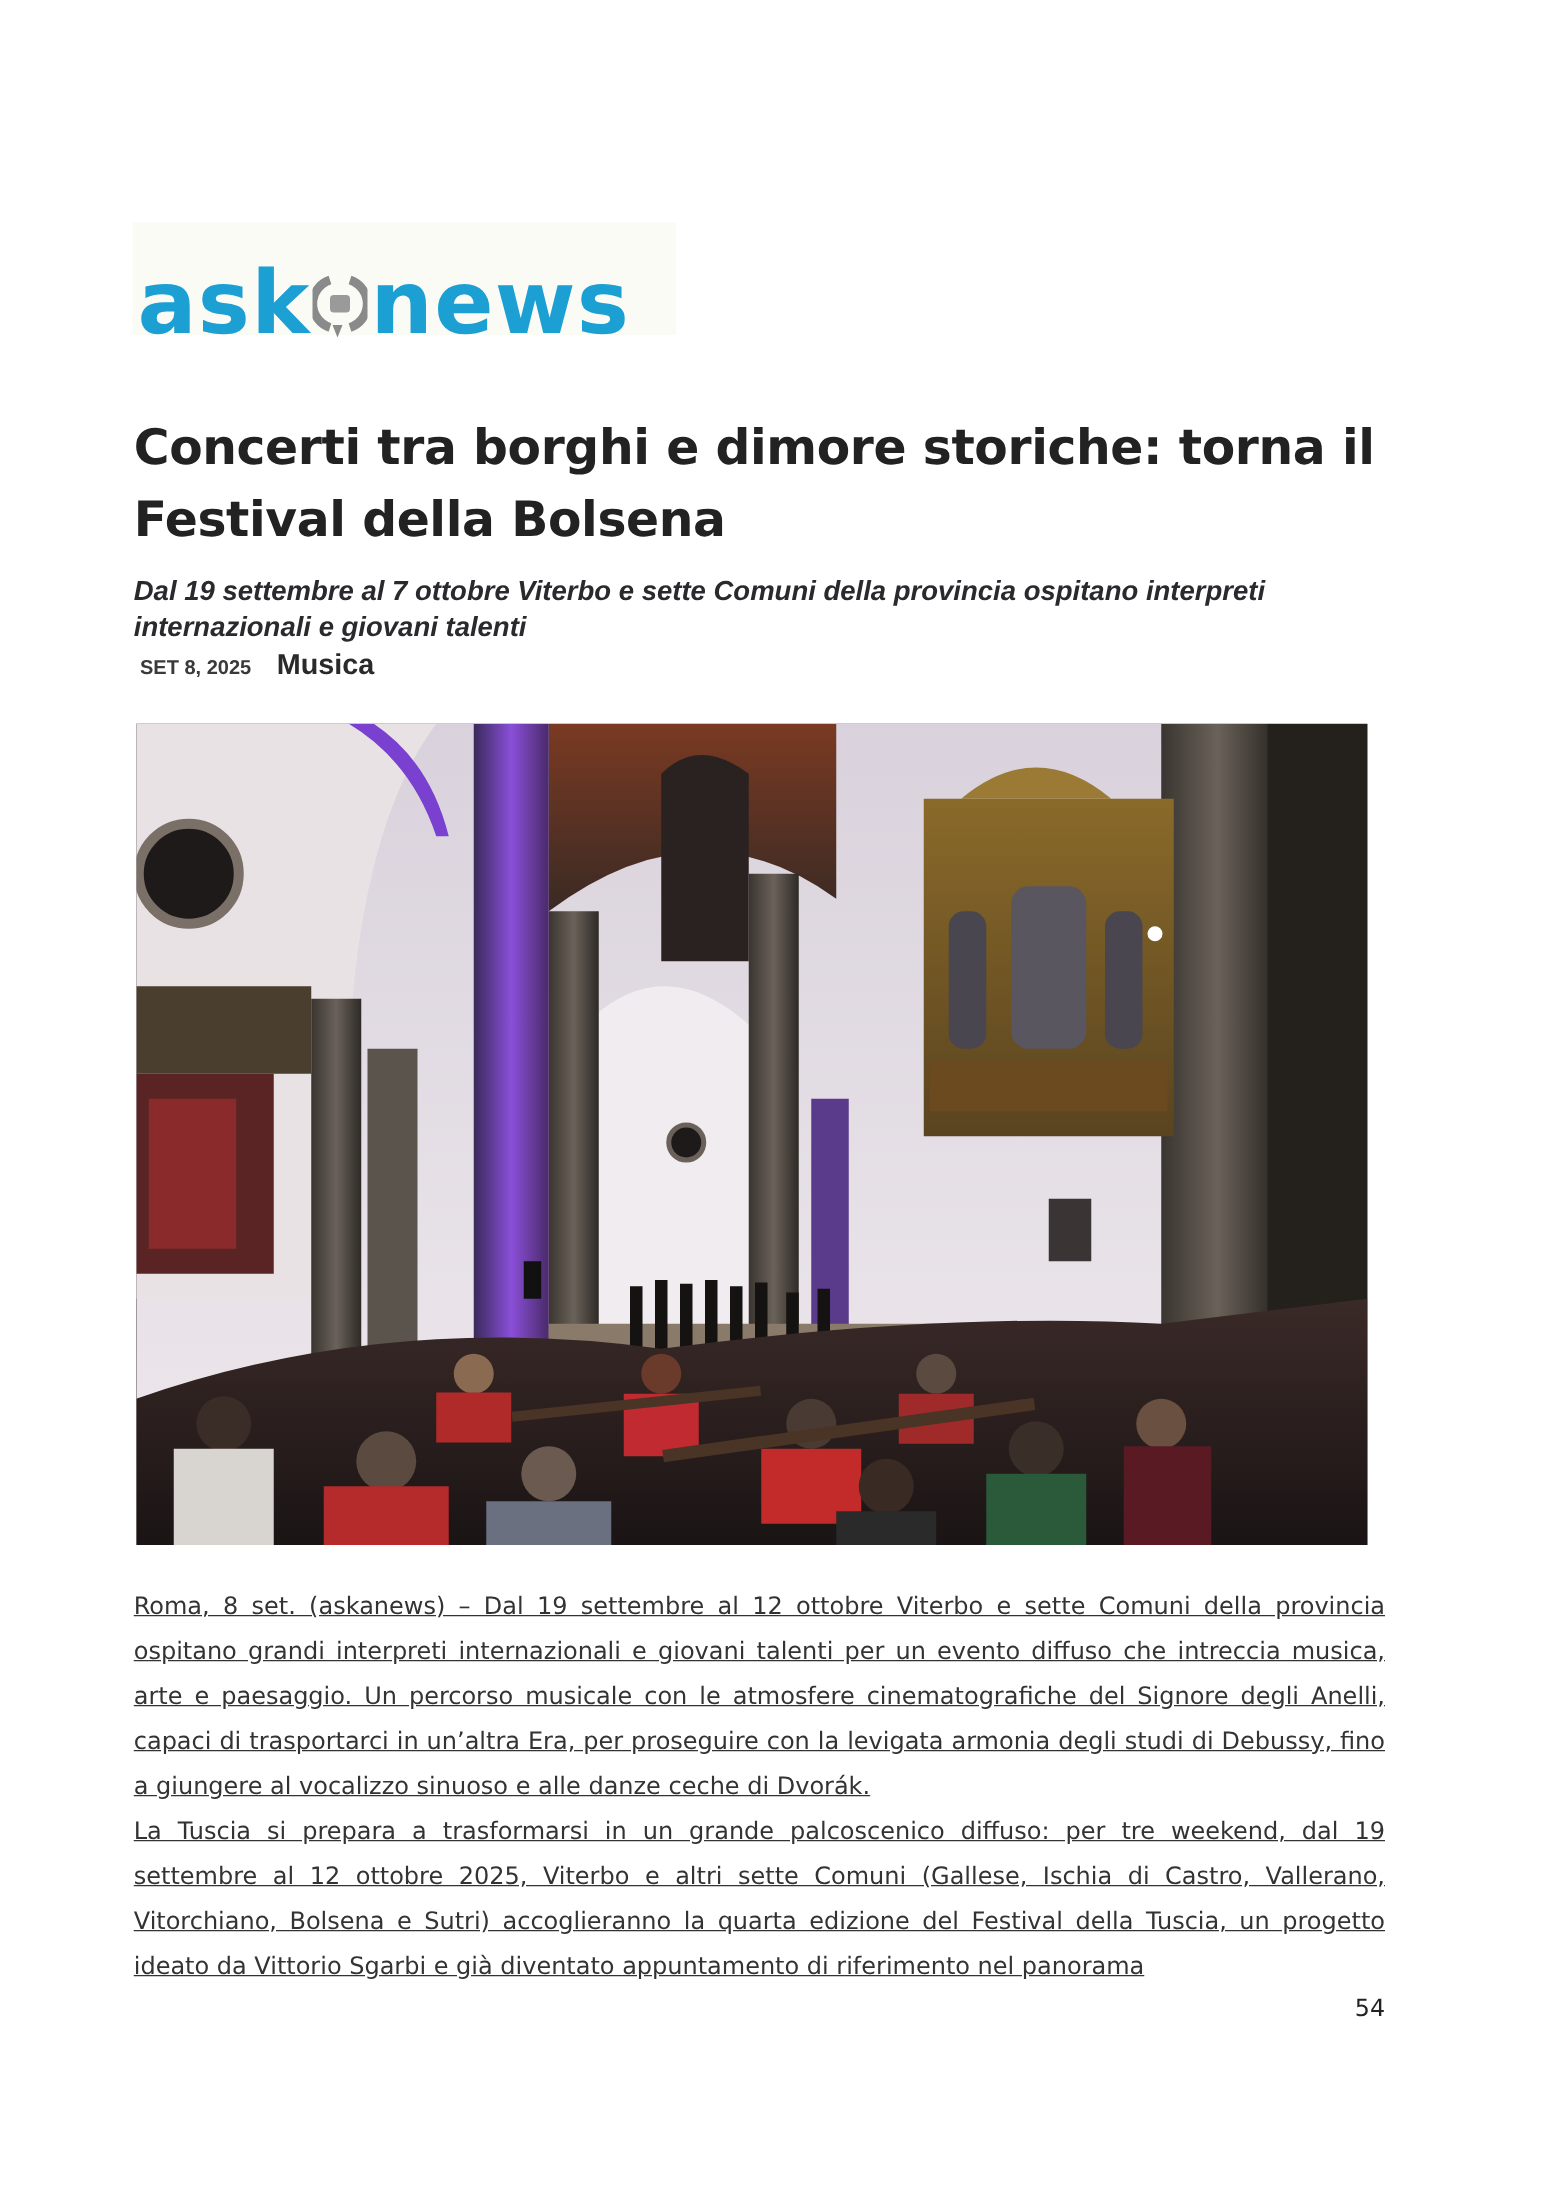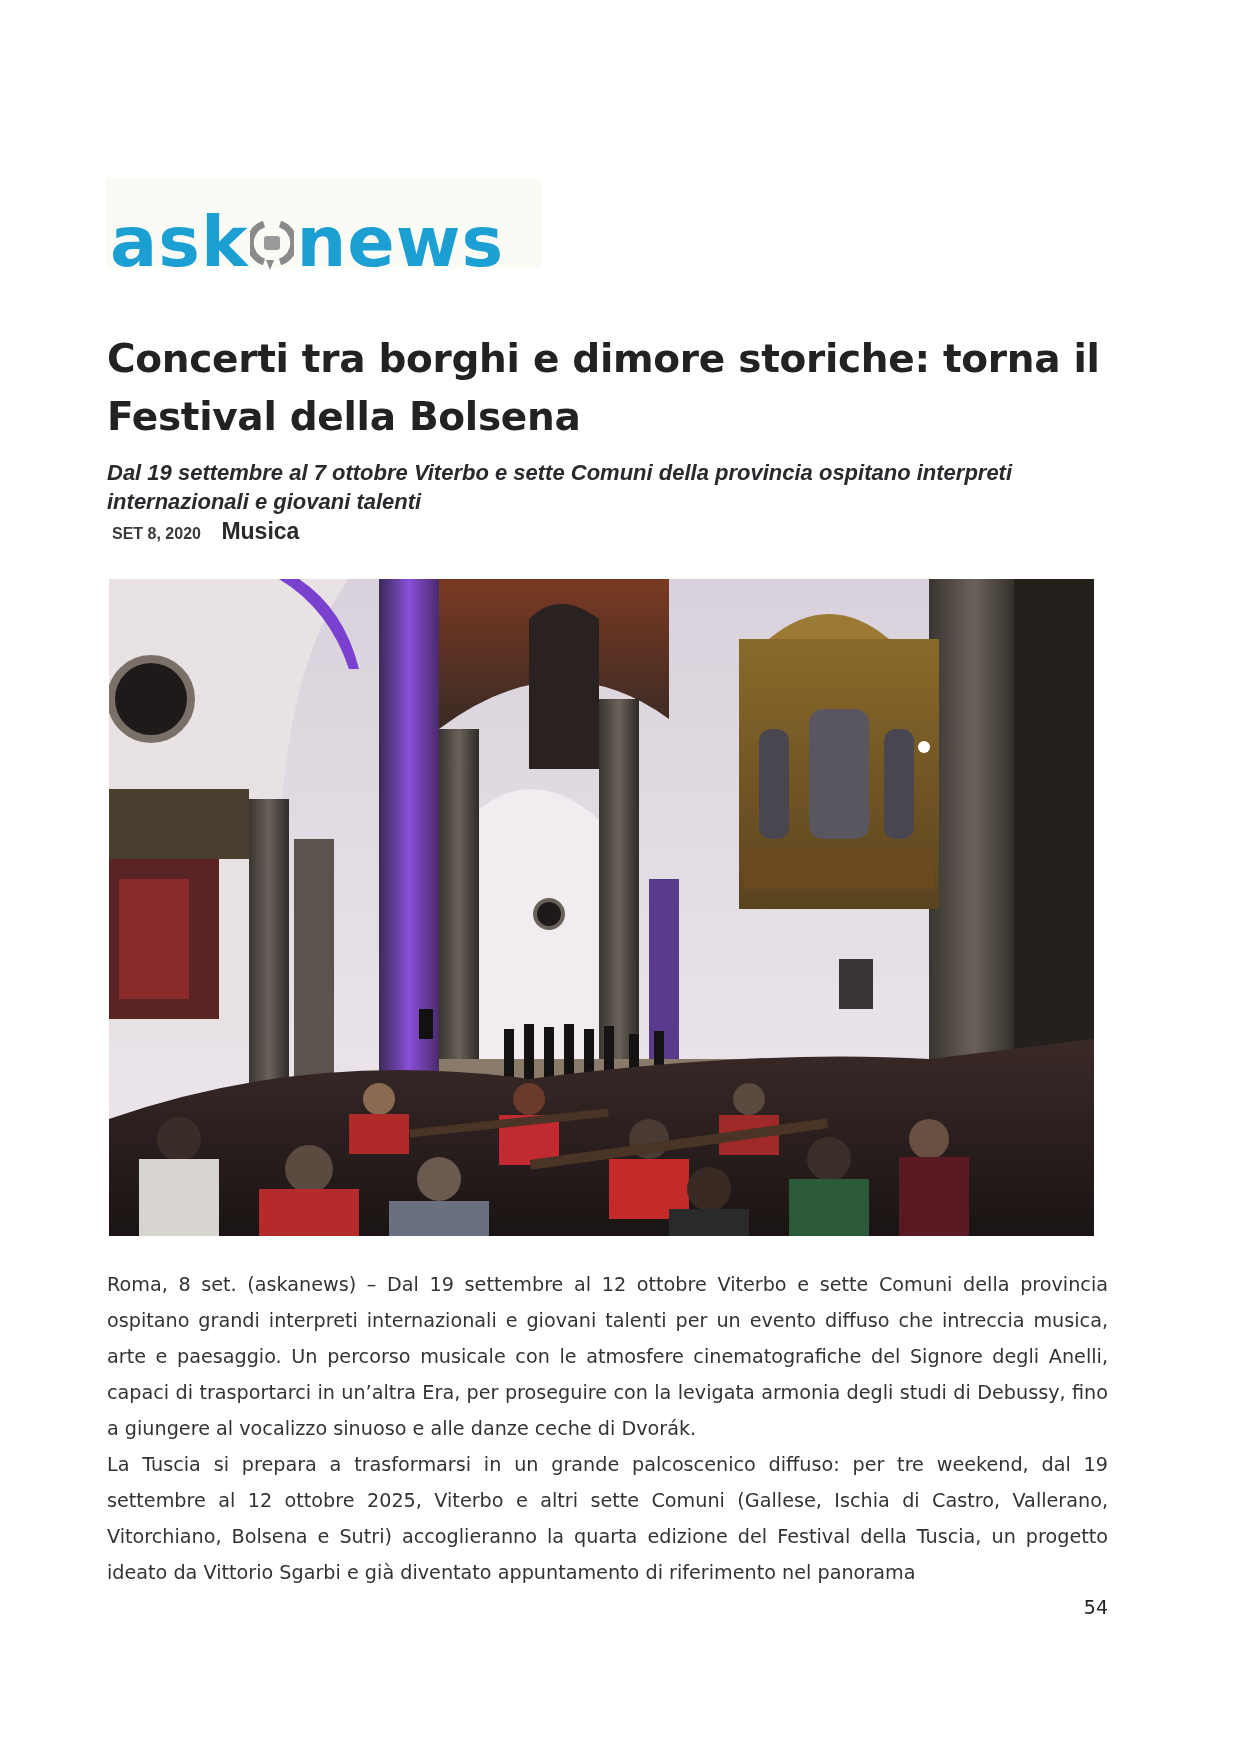--- a/index.html
+++ b/index.html
@@ -74,7 +74,7 @@
 <h2 class="subtitle">Dal 19 settembre al 7 ottobre Viterbo e sette Comuni della provincia ospitano interpreti internazionali e giovani talenti</h2>
 
 <div class="meta">
-  <span class="meta-date">SET 8, 2020</span>
+  <span class="meta-date">SET 8, 2025</span>
   <span class="meta-cat">Musica</span>
 </div>
 

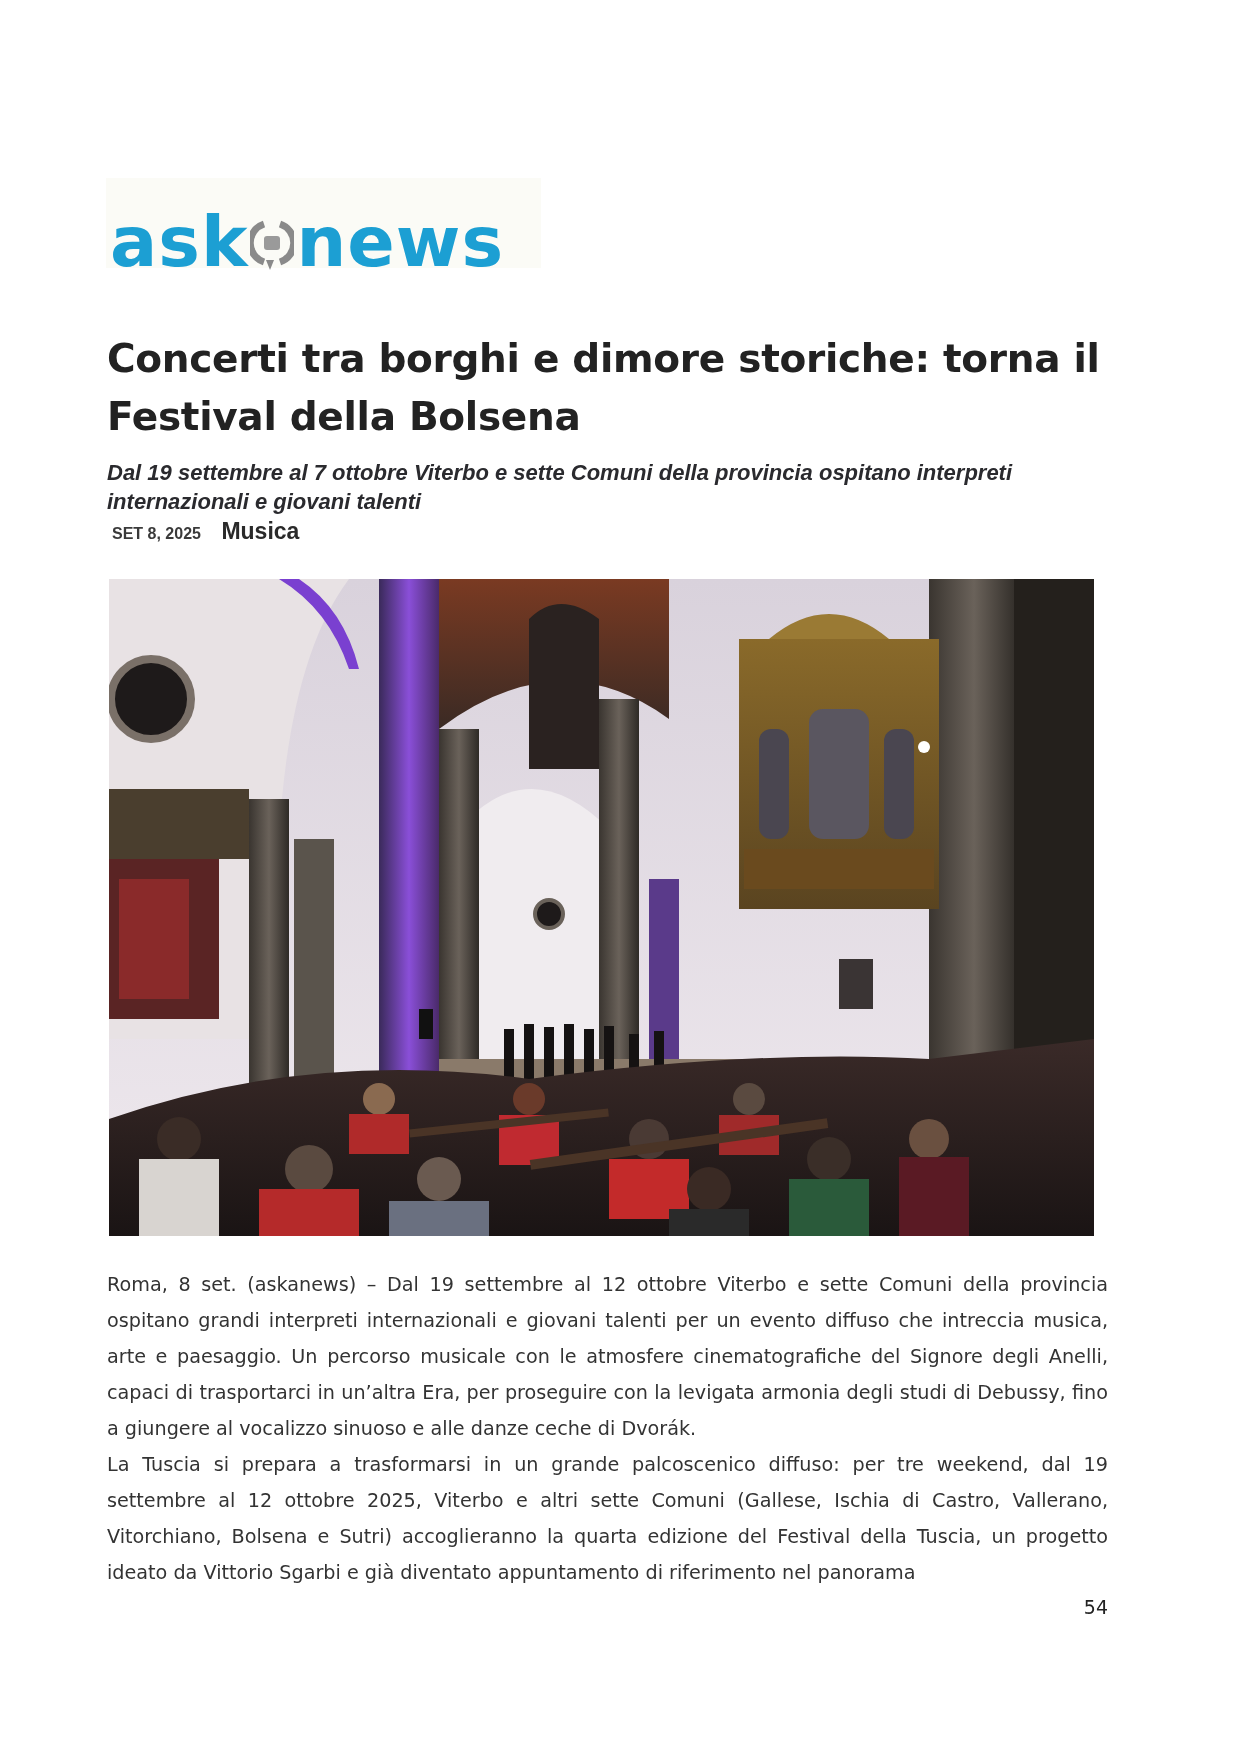--- a/index.html
+++ b/index.html
@@ -48,7 +48,7 @@
   .body-text {
     position: absolute; left: 107px; top: 1267px; width: 1001px;
     font-family: "DejaVu Sans", sans-serif; font-size: 19.2px; line-height: 36px;
-    color: #333333; text-align: justify; margin: 0;
+    color: #333333; text-align: justify; margin: 0; text-decoration: underline;
   }
   .body-text p { margin: 0; }
 

